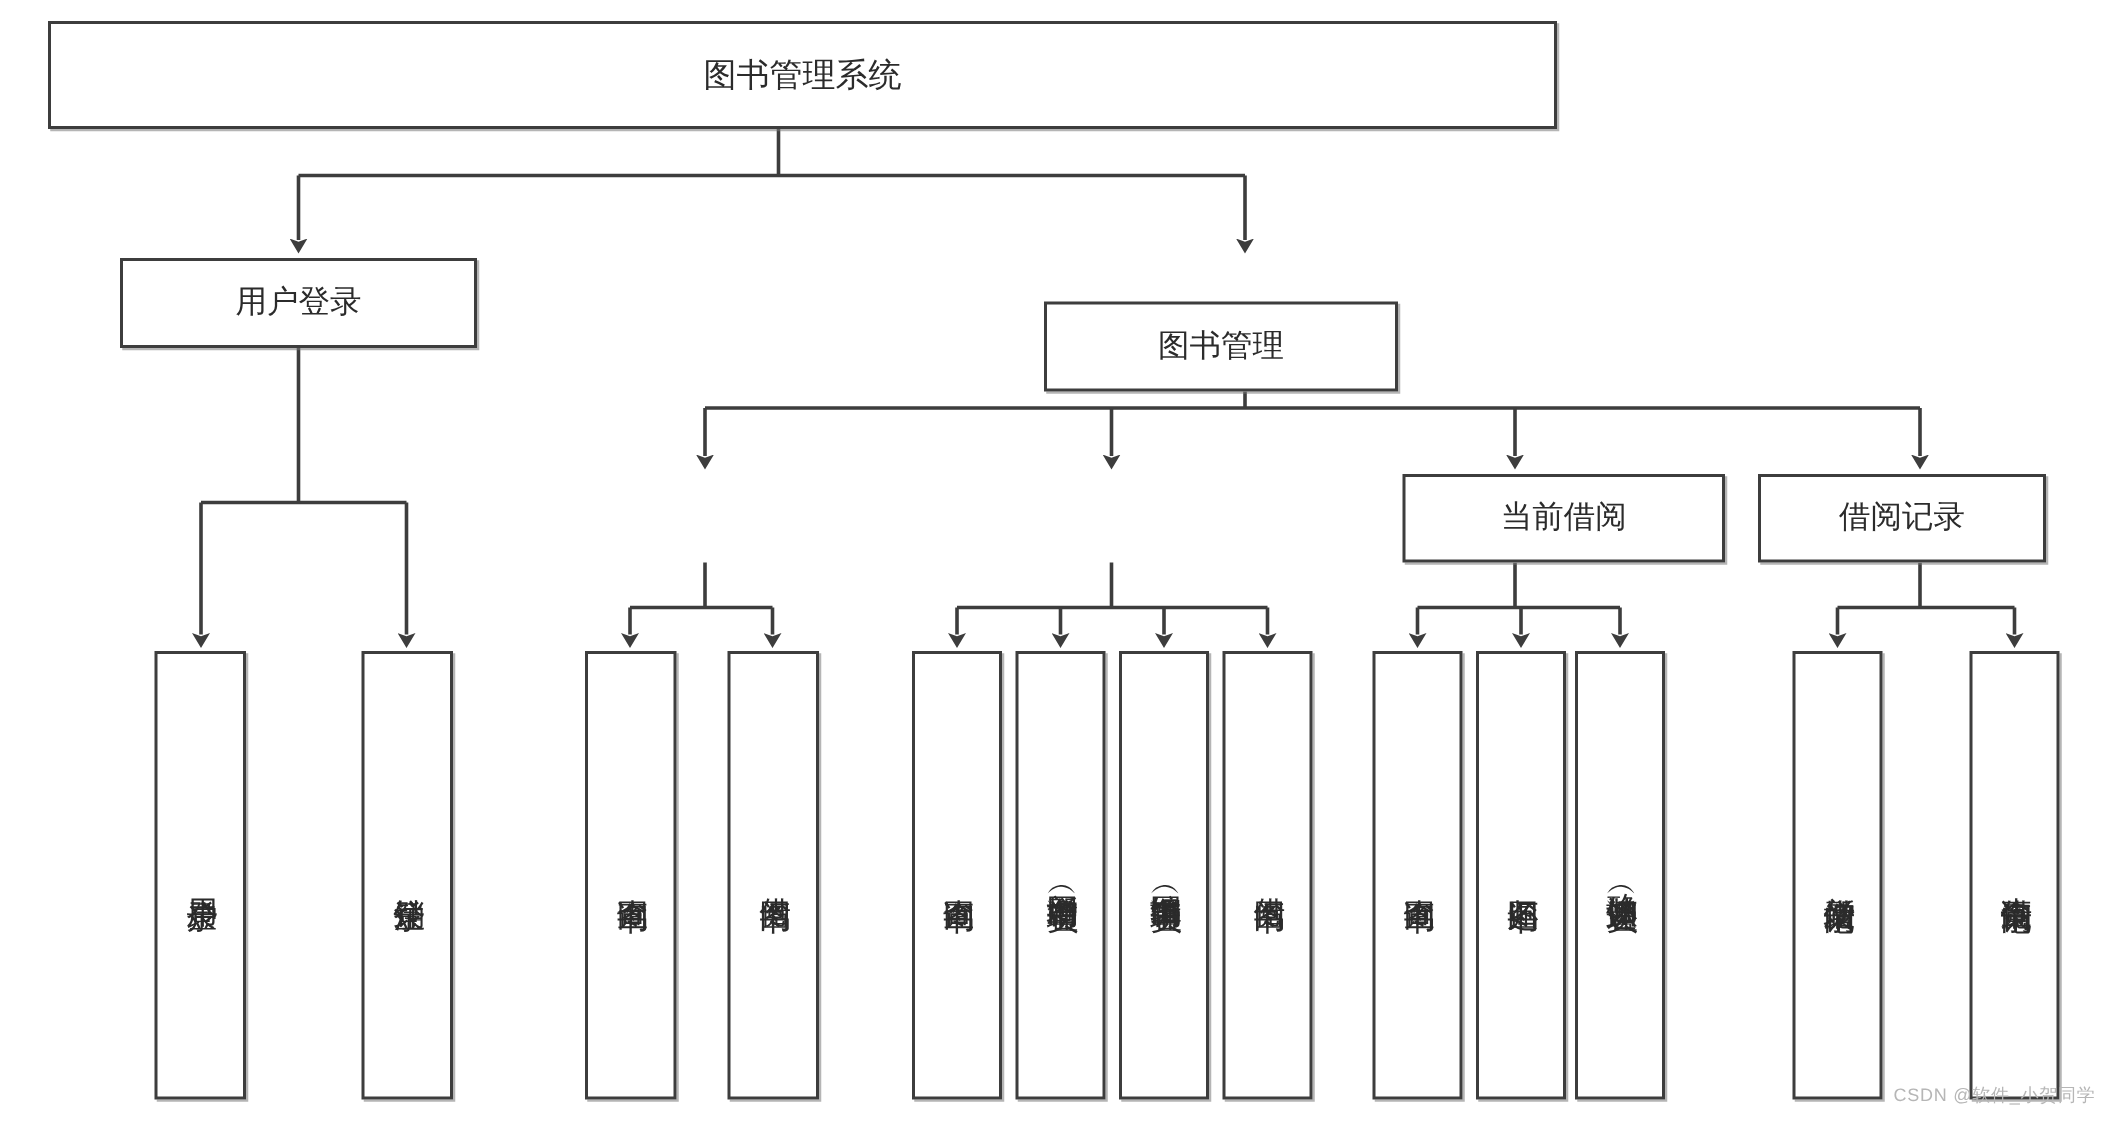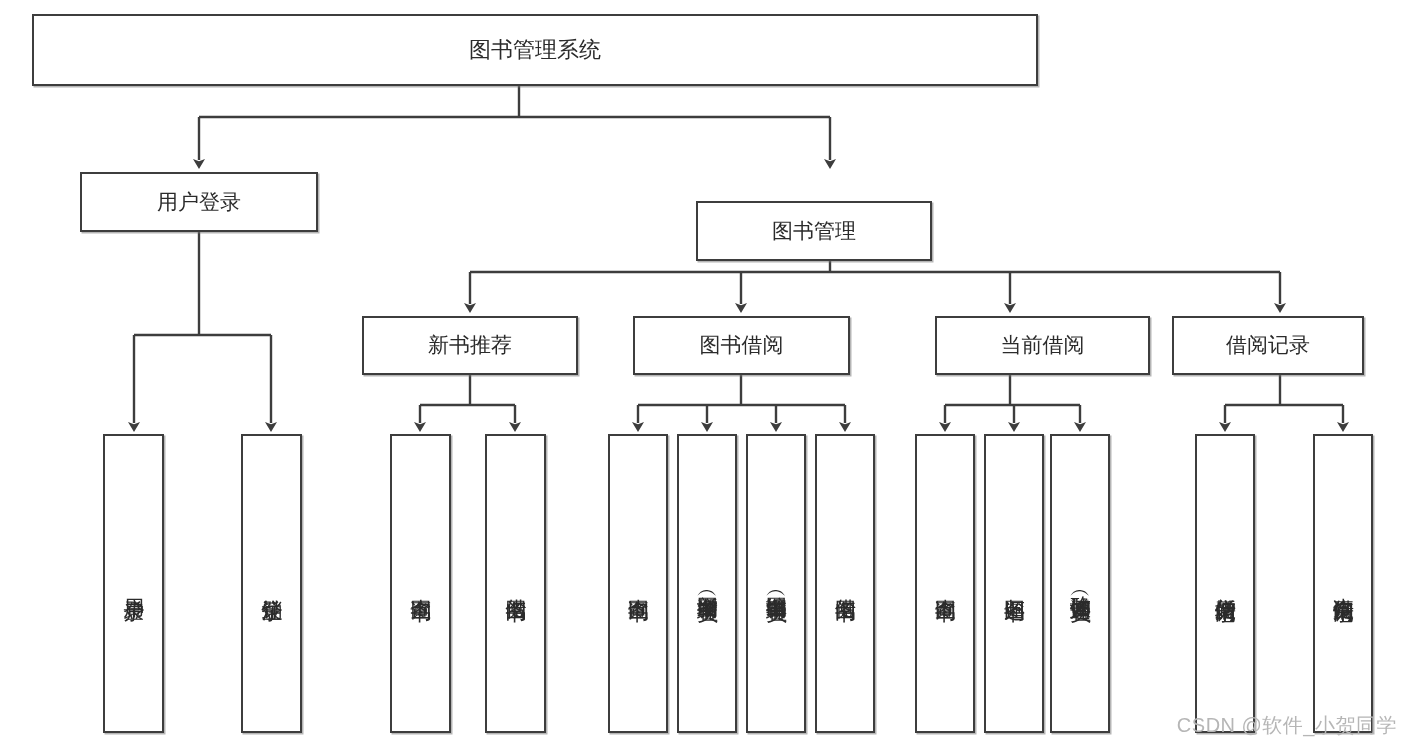--- a/index.html
+++ b/index.html
@@ -128,9 +128,6 @@
     <span class="label">图书管理</span>
   </div>
 
-  <div class="node horizontal" style="left:362px; top:316px; width:216px; height:59px;">
-    <span class="label">新书推荐</span>
-  </div>
   <div class="node horizontal" style="left:633px; top:316px; width:217px; height:59px;">
     <span class="label">图书借阅</span>
   </div>

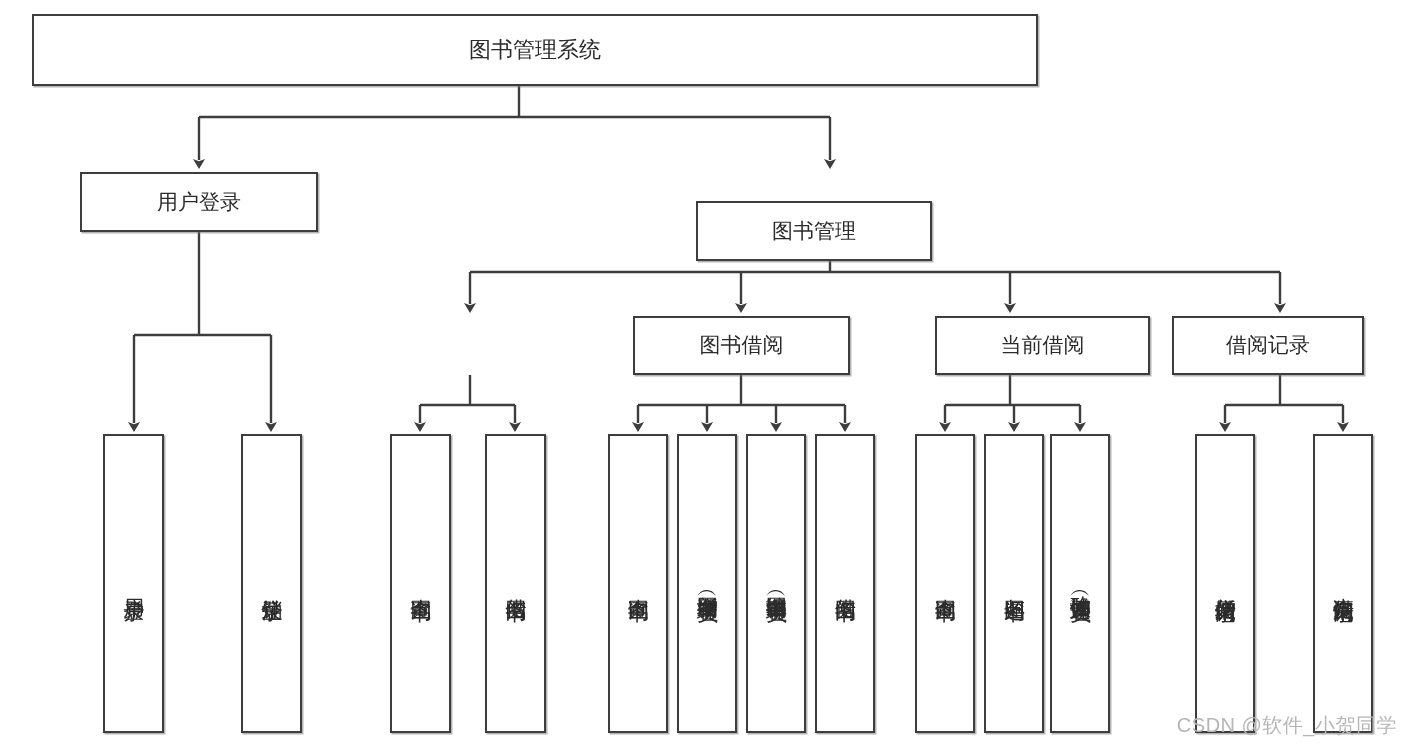--- a/index.html
+++ b/index.html
@@ -128,9 +128,6 @@
     <span class="label">图书管理</span>
   </div>
 
-  <div class="node horizontal" style="left:633px; top:316px; width:217px; height:59px;">
-    <span class="label">图书借阅</span>
-  </div>
   <div class="node horizontal" style="left:903px; top:316px; width:215px; height:59px;margin-left:32px;">
     <span class="label">当前借阅</span>
   </div>

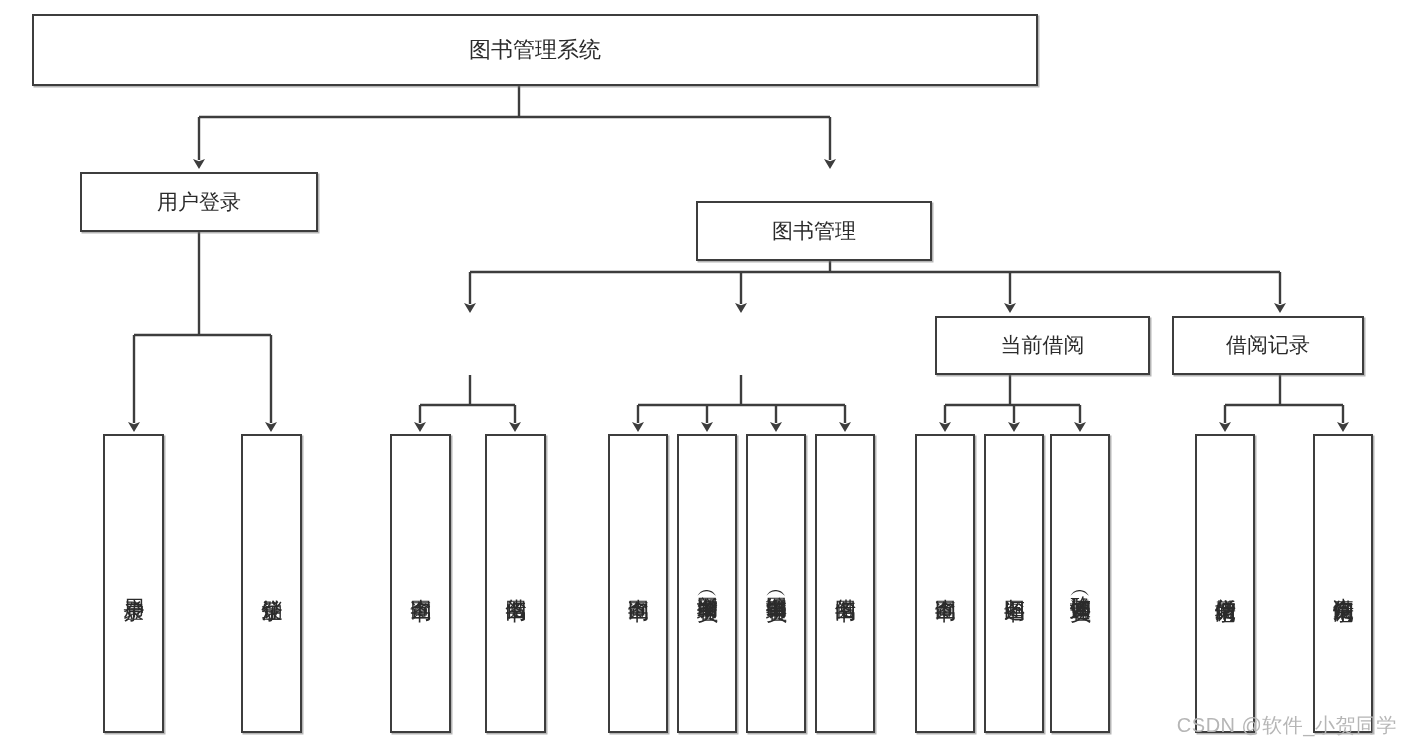--- a/index.html
+++ b/index.html
@@ -55,7 +55,7 @@
     position: absolute;
     right: 8px;
     bottom: 8px;
-    font-size: 20px;
+    font-size: 12px;
     color: #b6b6b6;
     letter-spacing: 0.5px;
     white-space: nowrap;

